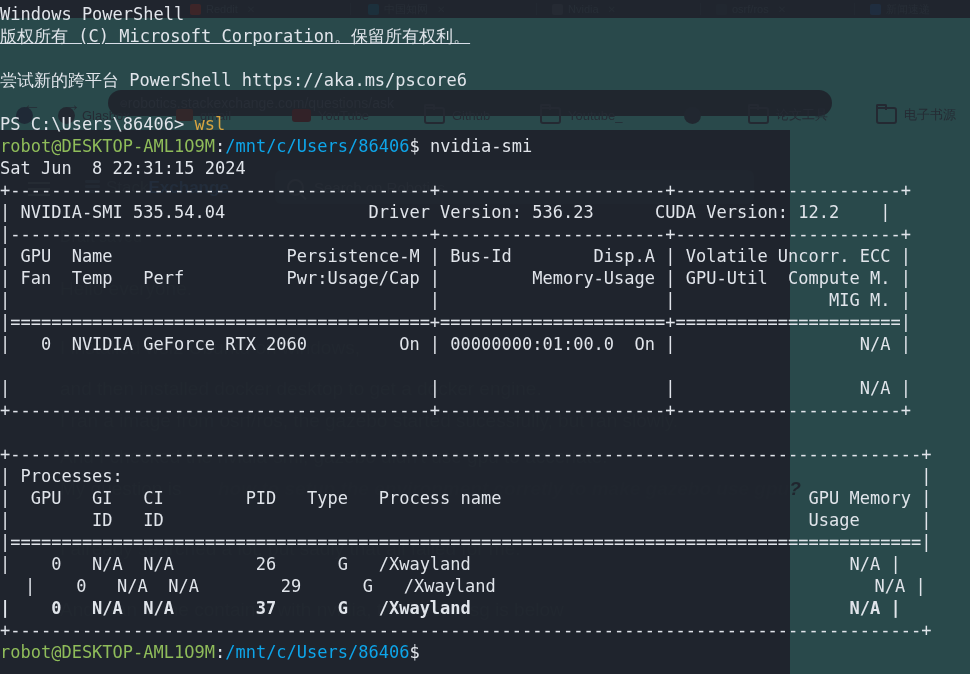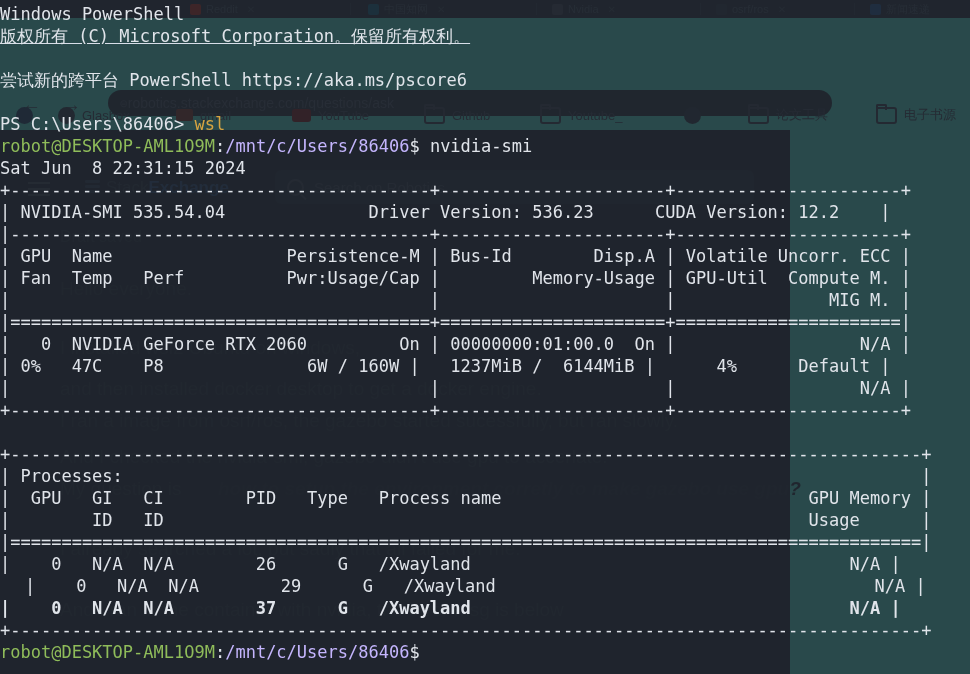--- a/index.html
+++ b/index.html
@@ -57,7 +57,7 @@
         font-family:"DejaVu Sans Mono","Liberation Mono",monospace;font-size:17px;
         color:#d8dee9;white-space:pre;letter-spacing:0px;}
   .green{color:#8fbc5a;}
-  .blue{color:#c4b5fd;}
+  .blue{color:#0ea5e9;}
   .yellow{color:#d7a441;}
   .plain{color:#e0e4ea;}
 </style>

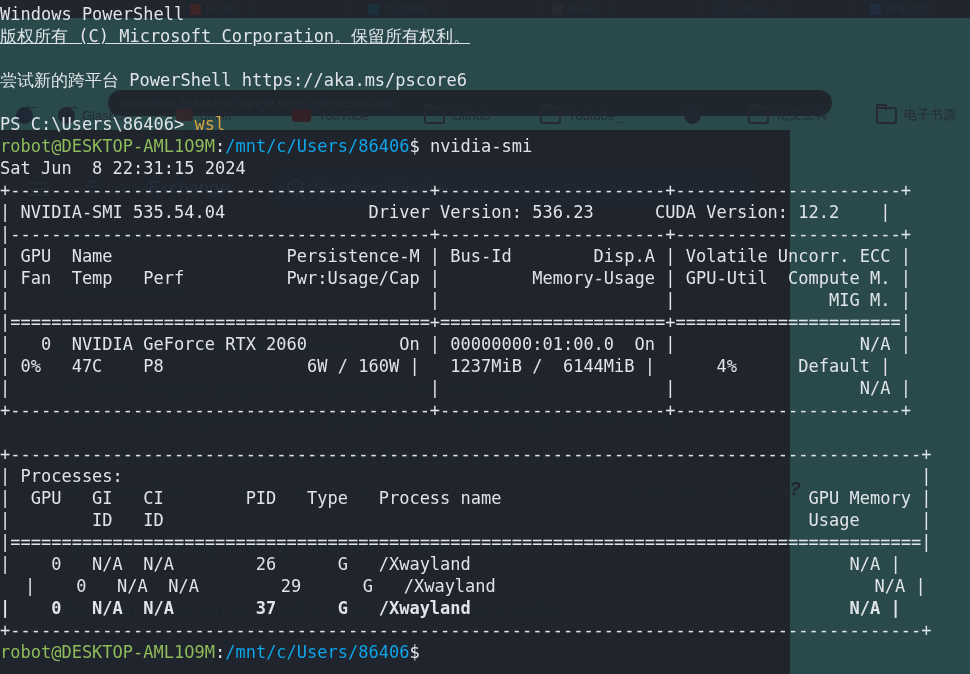--- a/index.html
+++ b/index.html
@@ -195,7 +195,6 @@
     <div class="trow" style="top: 290px;"><span class="plain">|                                         |                      |               MIG M. |</span></div>
     <div class="trow" style="top: 312px;"><span class="plain">|=========================================+======================+======================|</span></div>
     <div class="trow" style="top: 334px;"><span class="plain">|   0  NVIDIA GeForce RTX 2060         On | 00000000:01:00.0  On |                  N/A |</span></div>
-    <div class="trow" style="top: 356px;"><span class="plain">| 0%   47C    P8              6W / 160W |   1237MiB /  6144MiB |      4%      Default |</span></div>
     <div class="trow" style="top: 378px;"><span class="plain">|                                         |                      |                  N/A |</span></div>
     <div class="trow" style="top: 400px;"><span class="plain">+-----------------------------------------+----------------------+----------------------+</span></div>
     <div class="trow" style="top: 422px;"><span class="plain"></span></div>

